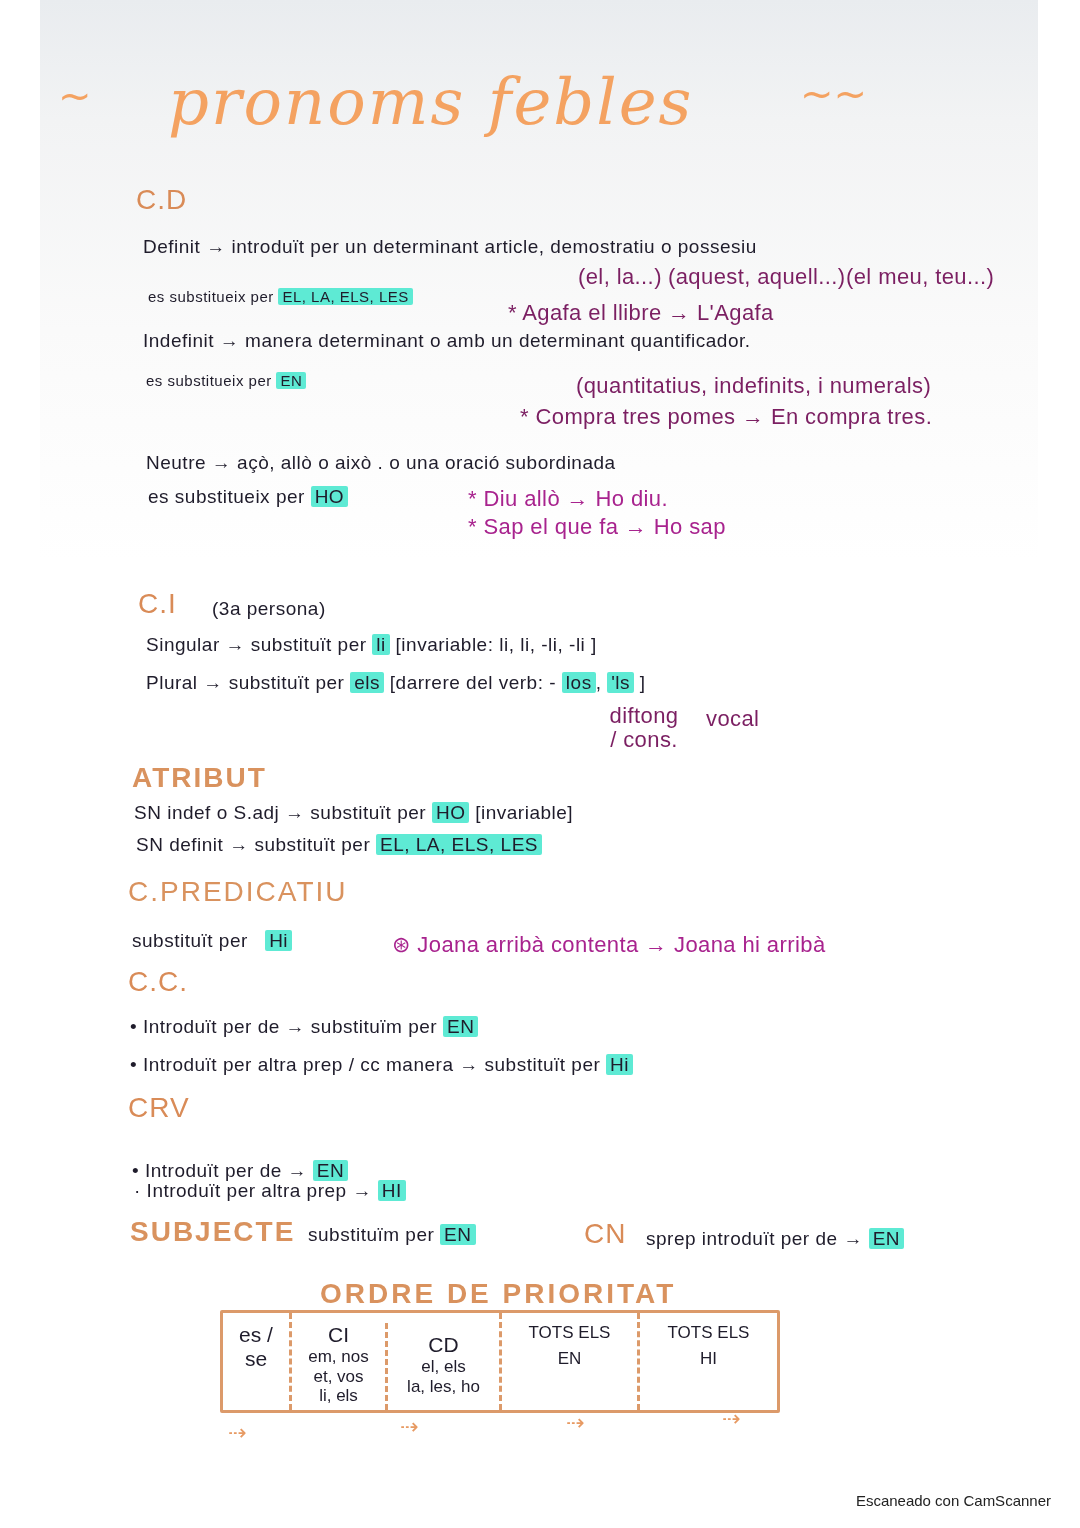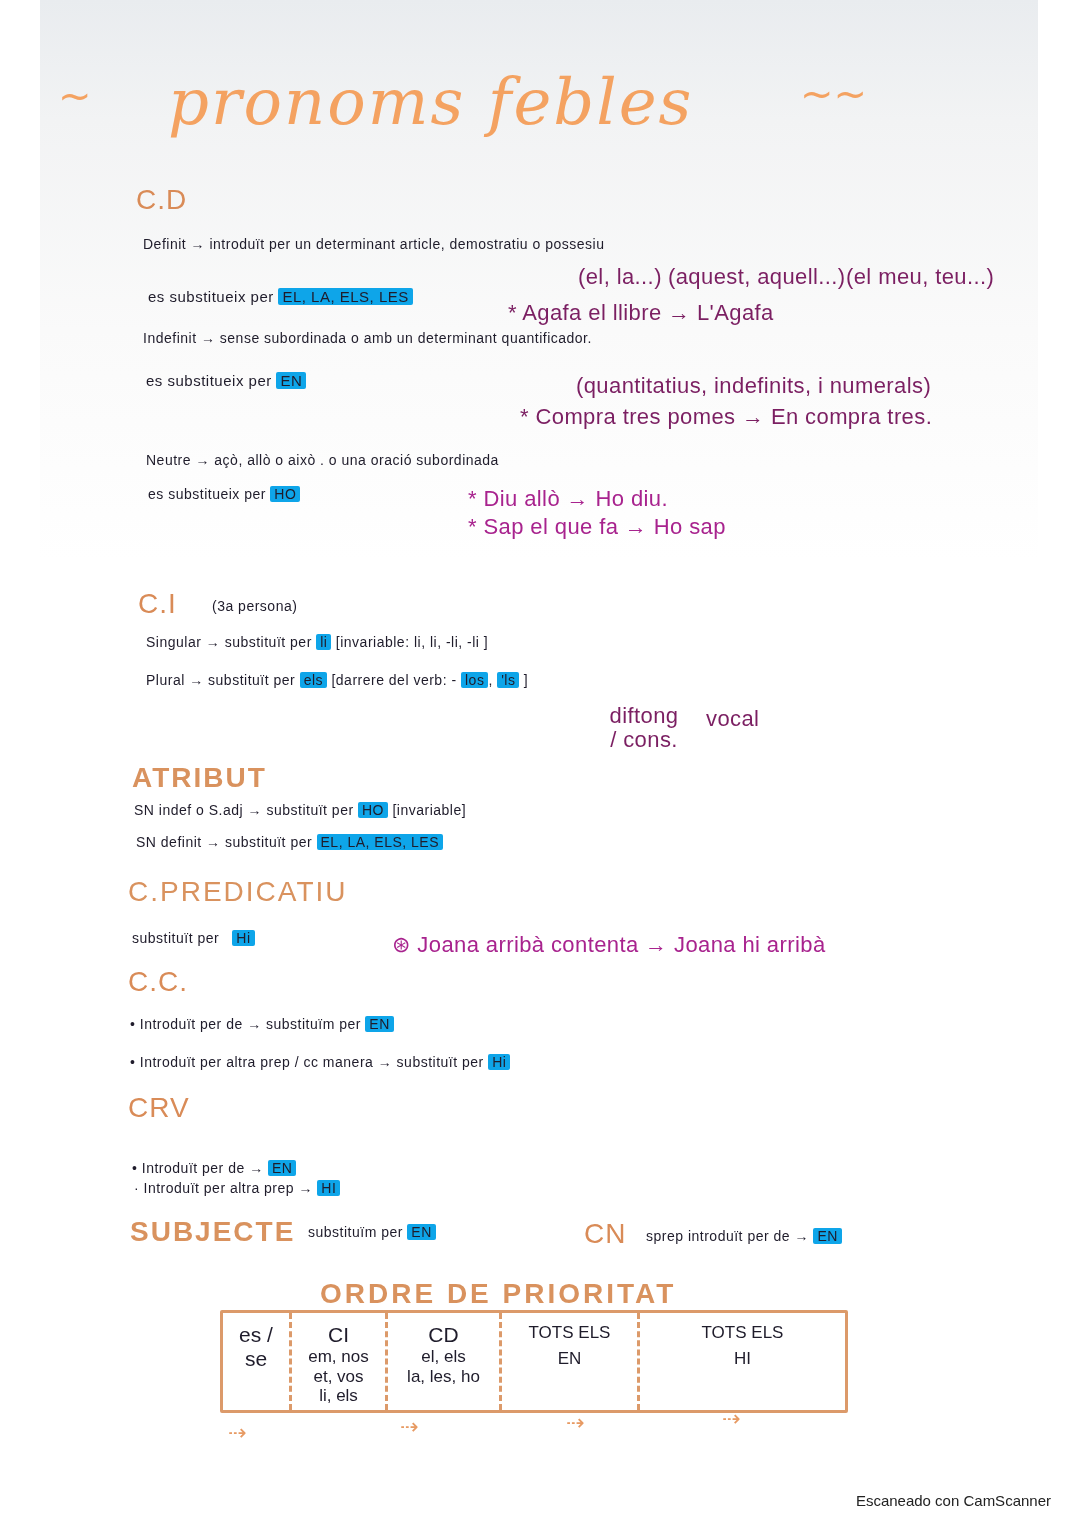--- a/index.html
+++ b/index.html
@@ -28,7 +28,7 @@
     }
     .ink {
       font-family: "Liberation Sans", sans-serif; color: #1f1c2b;
-      font-size: 14px; line-height: 1.2; letter-spacing: 0.5px;
+      font-size: 19px; line-height: 1.2; letter-spacing: 0.5px;
     }
     .small-ink { font-size: 15px; }
     .ex {

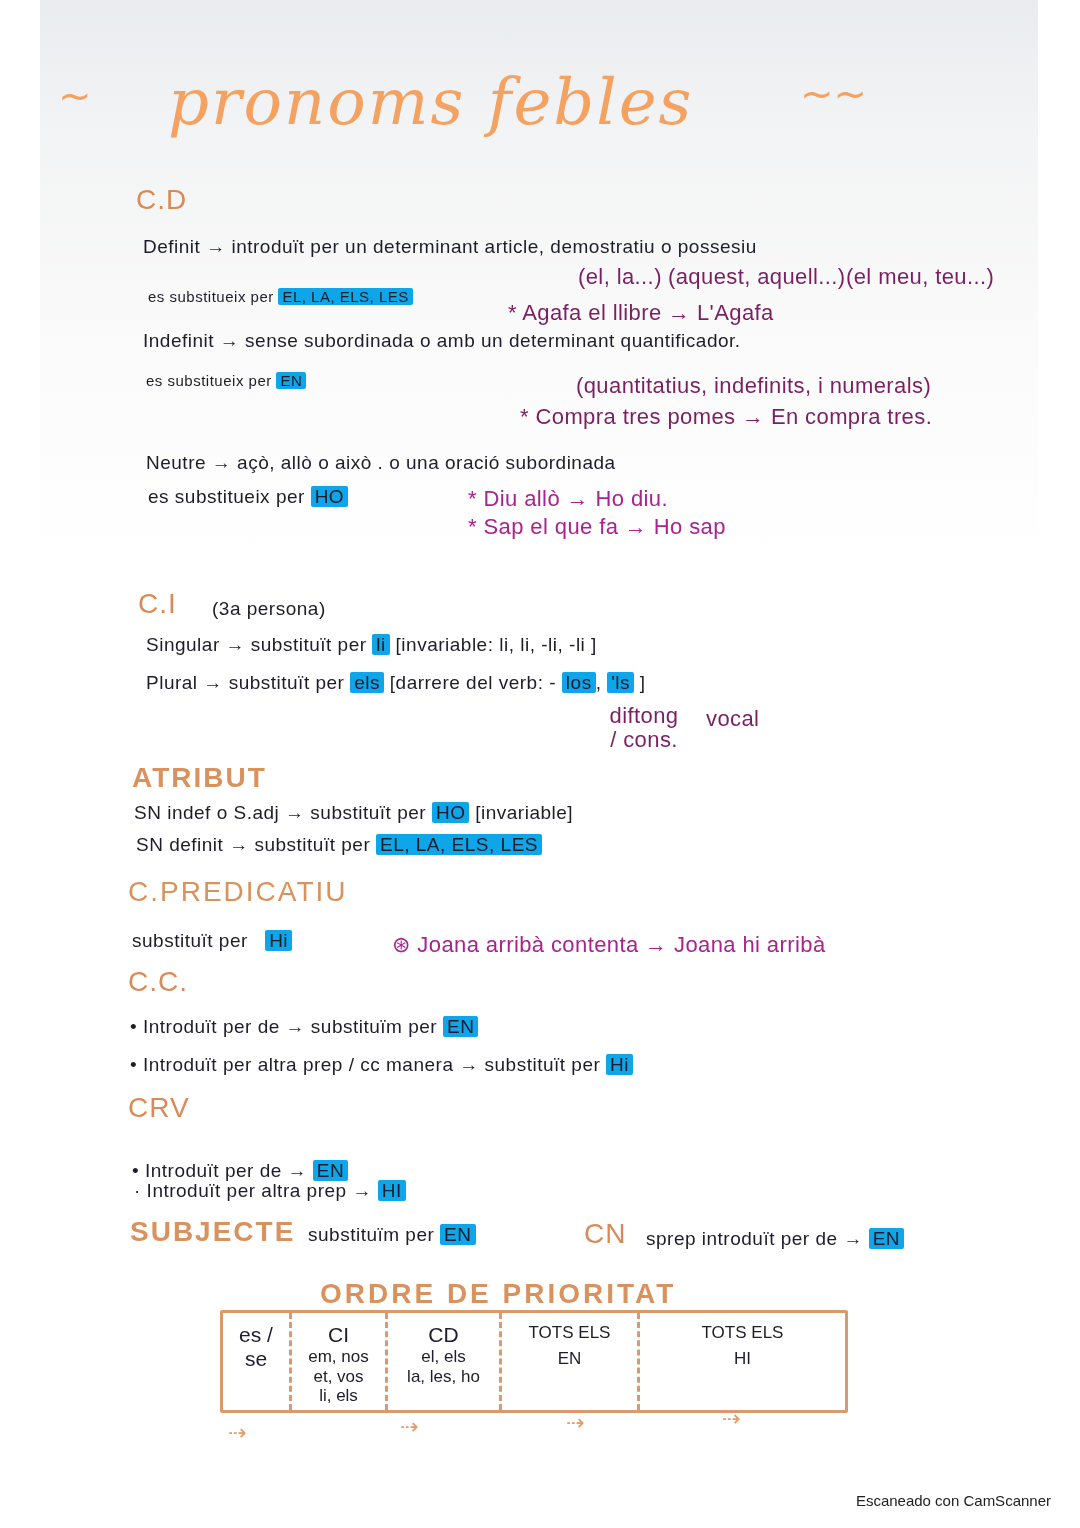--- a/index.html
+++ b/index.html
@@ -37,7 +37,7 @@
     }
     .ex-pink { color: #a8238e; }
     .hl {
-      background: #0ea5e9; padding: 0 4px; border-radius: 2px;
+      background: #5eead4; padding: 0 4px; border-radius: 2px;
       color: #1f1c2b;
     }
     .ord-title {

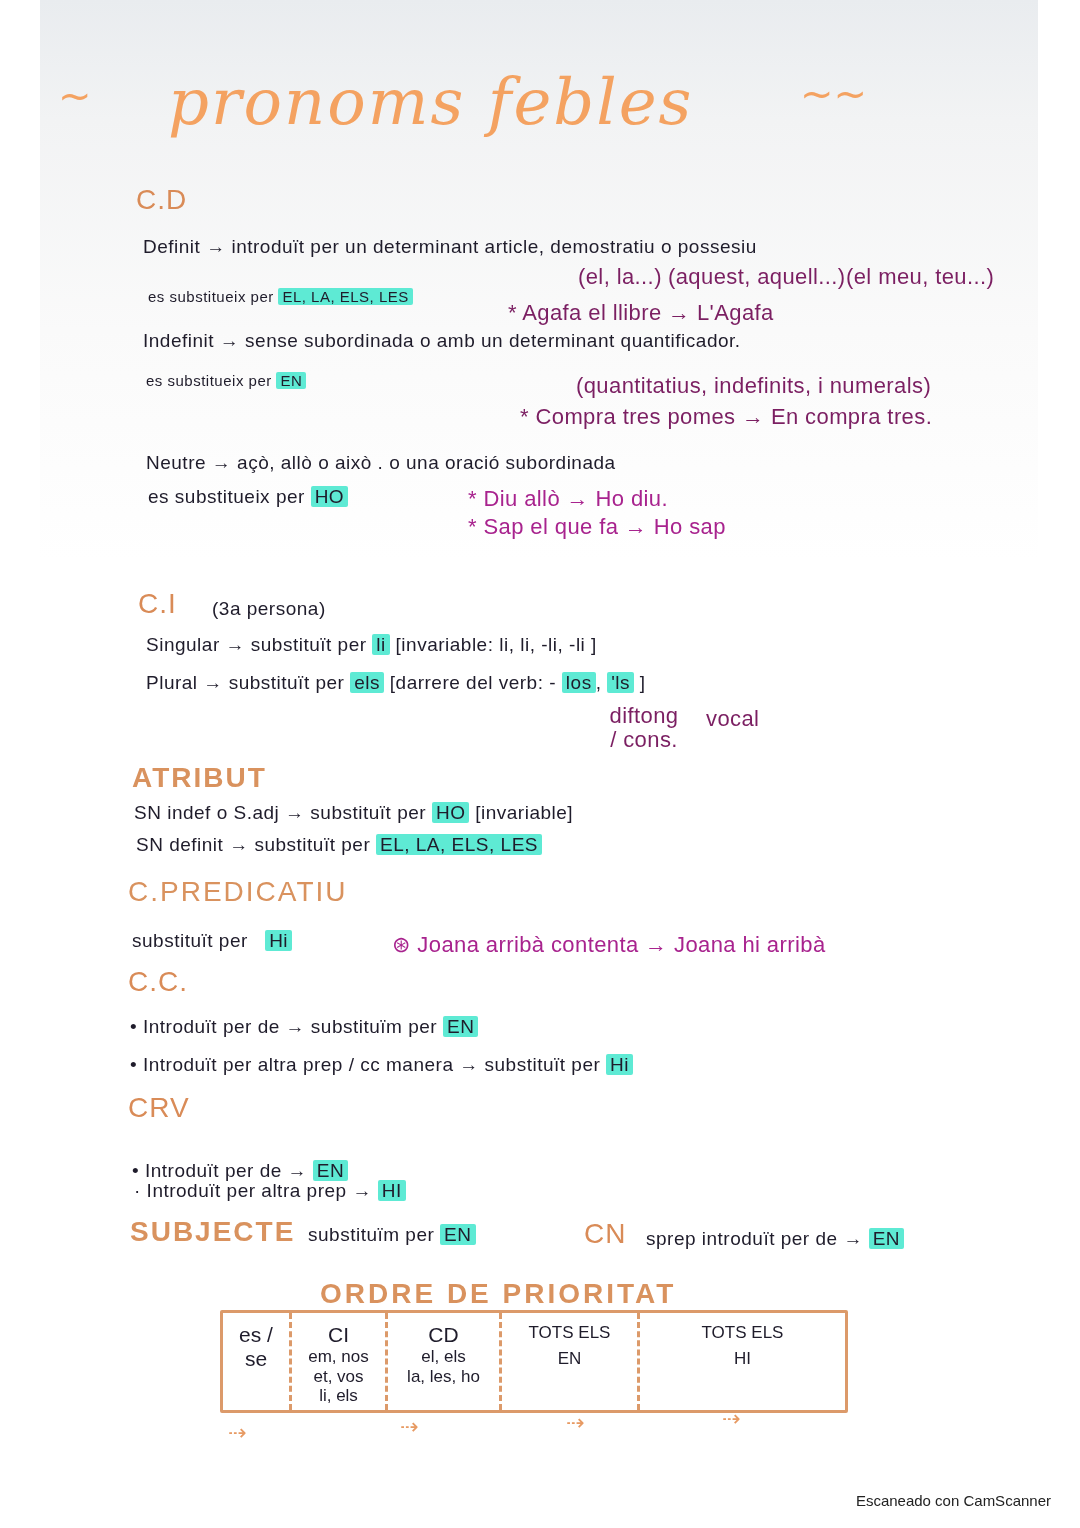--- a/index.html
+++ b/index.html
@@ -93,7 +93,7 @@
 <div class="abs ink" style="left:143px; top:330px;">
   <span>Indefinit</span>
   <span>→</span>
-  <span>sense subordinada o amb un determinant quantificador.</span>
+  <span>manera determinant o amb un determinant quantificador.</span>
 </div>
 <div class="abs ink small-ink" style="left:146px; top:372px;">
   <span>es substitueix per</span>

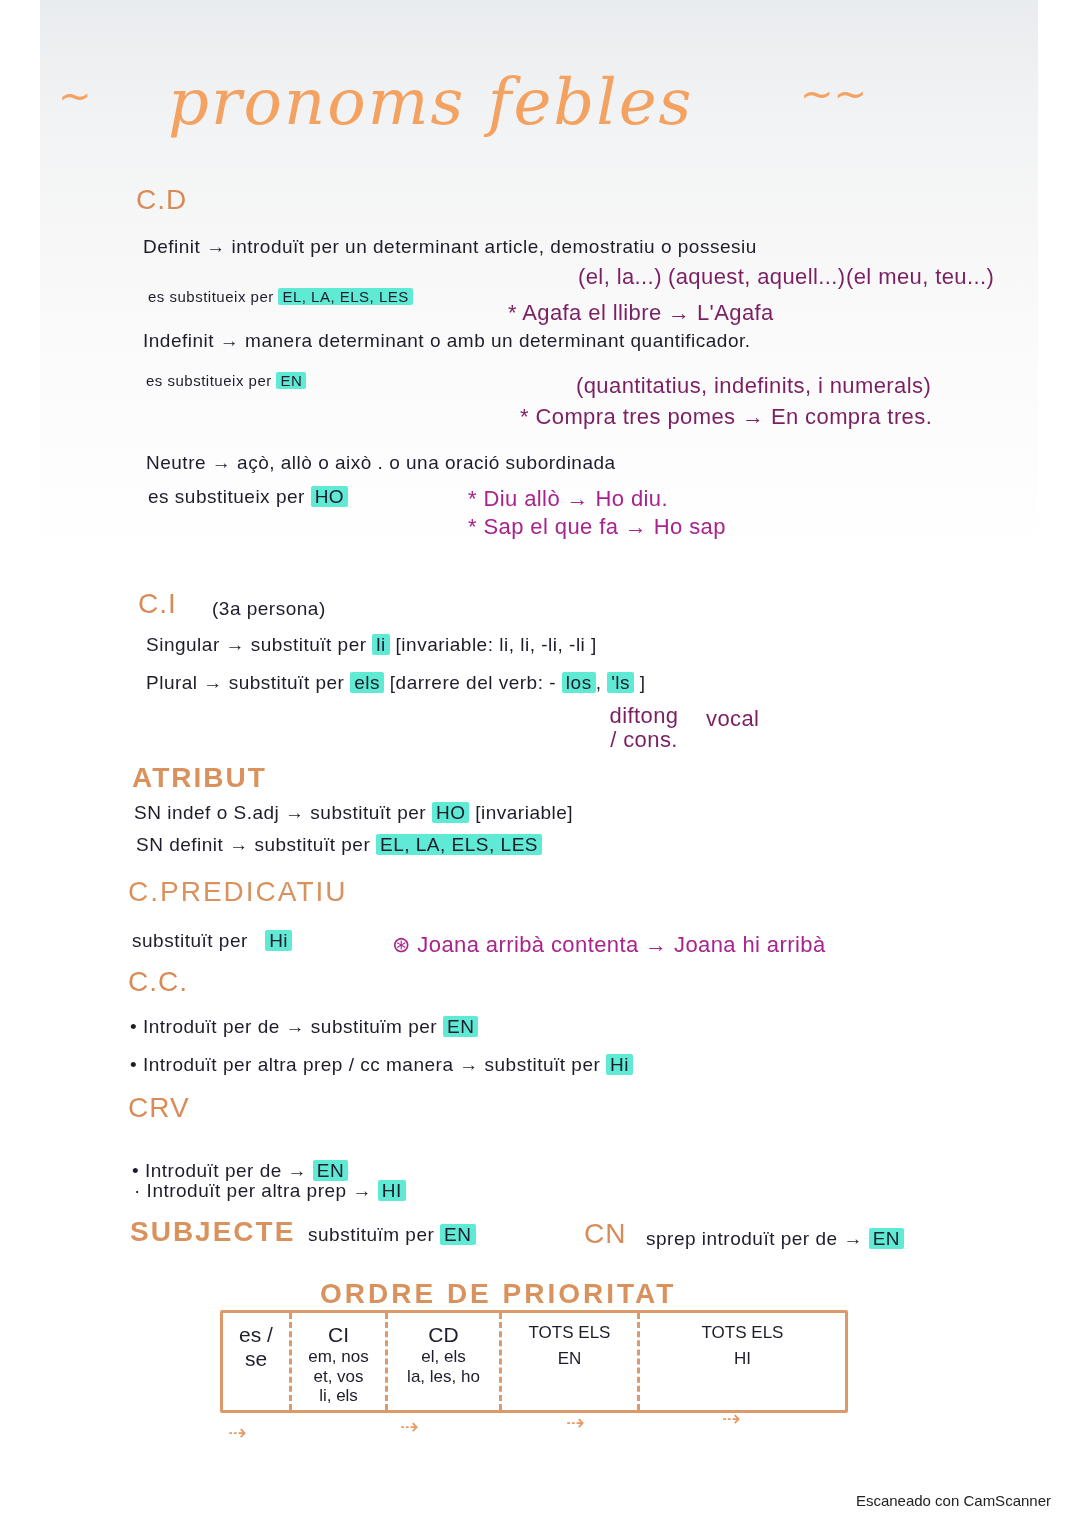--- a/index.html
+++ b/index.html
@@ -45,7 +45,7 @@
       color: #d9925e; font-size: 28px; letter-spacing: 3px;
     }
     .ord-table {
-      position: absolute; left: 220px; top: 1310px; width: 628px; height: 103px;
+      position: absolute; left: 220px; top: 1310px; width: 560px; height: 103px;
       border: 3px solid #dc9a6a; border-radius: 2px; display: flex;
       box-sizing: border-box;
     }

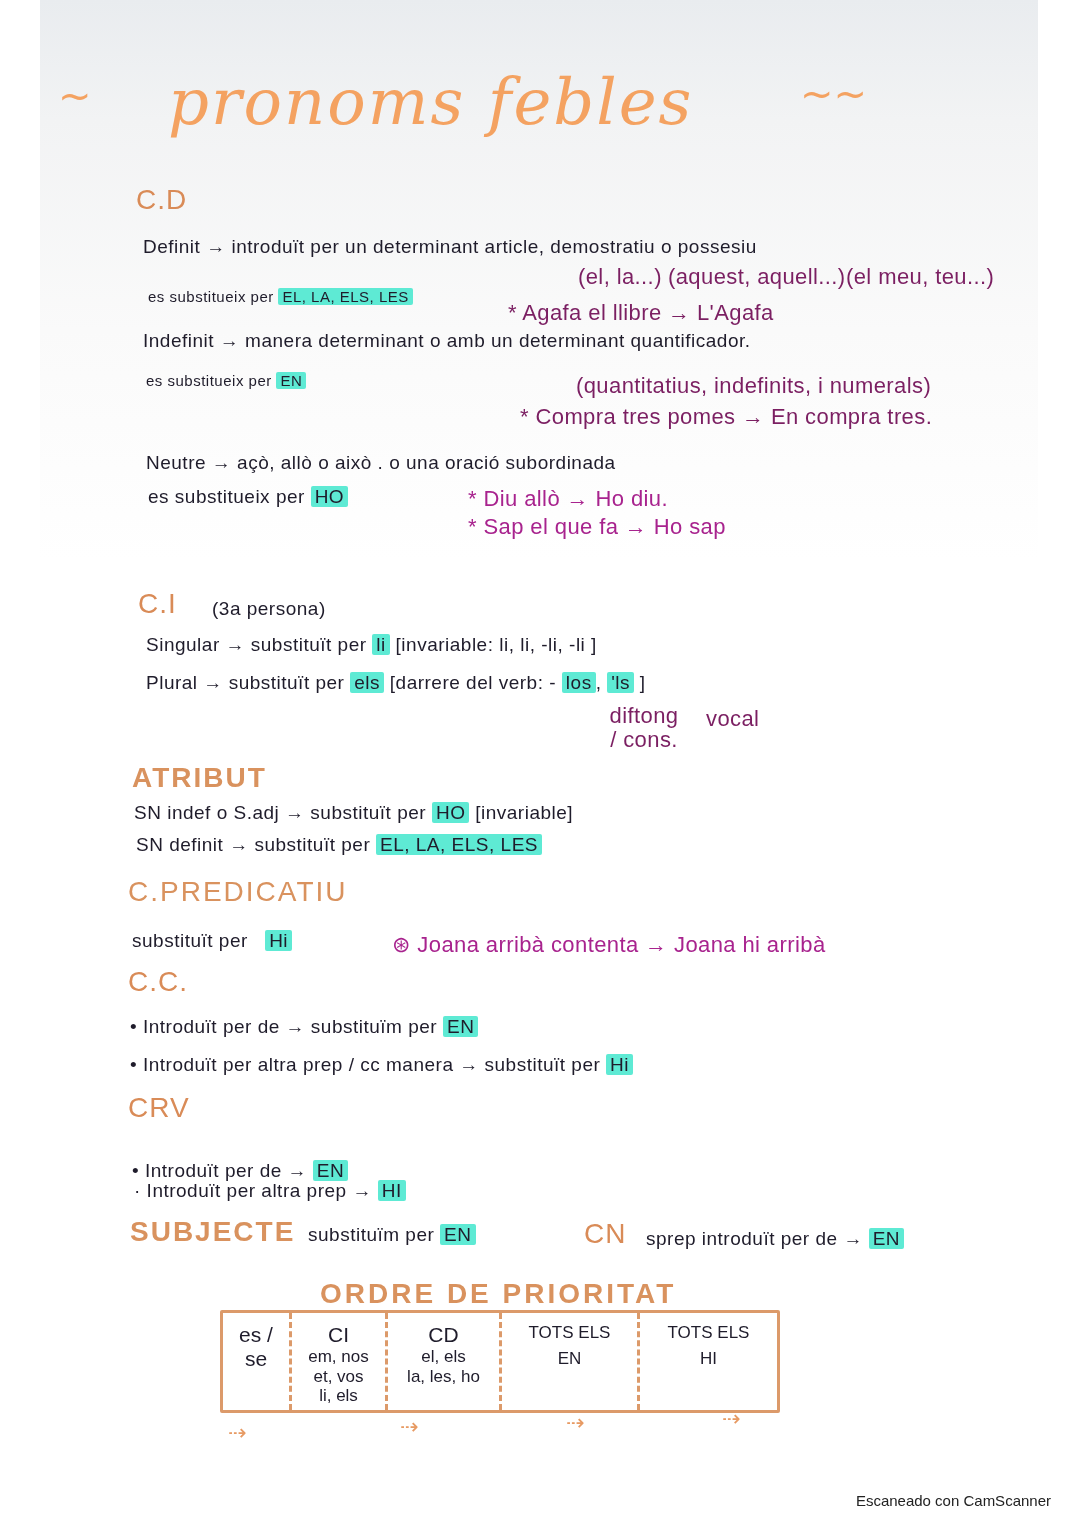--- a/index.html
+++ b/index.html
@@ -200,7 +200,7 @@
     <div>et, vos</div>
     <div>li, els</div>
   </div>
-  <div class="ord-col" style="width:114px;">
+  <div class="ord-col" style="width:114px;margin-top:10px;">
     <div class="head">CD</div>
     <div>el, els</div>
     <div>la, les, ho</div>

